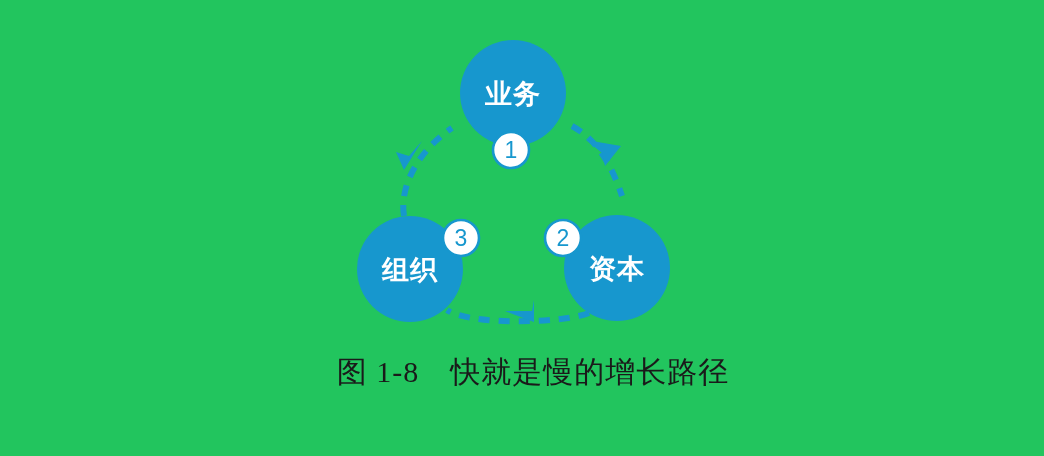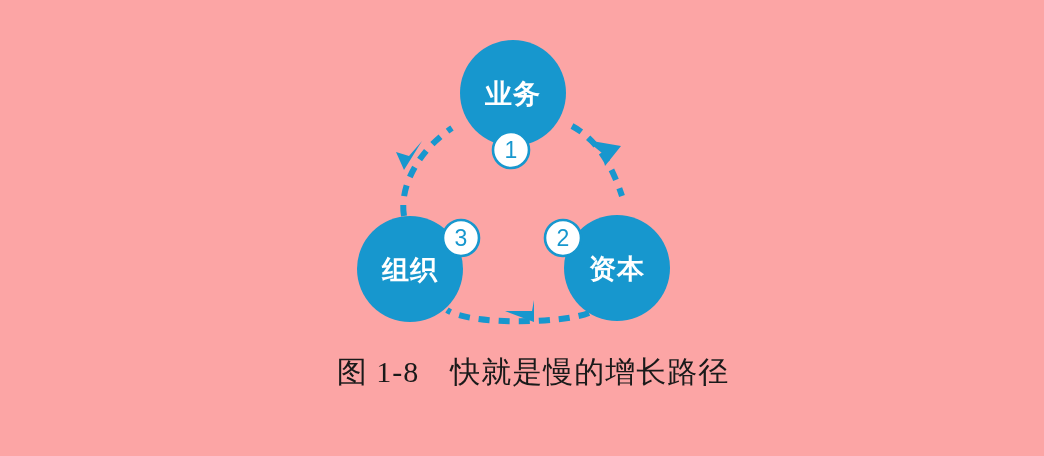--- a/index.html
+++ b/index.html
@@ -11,7 +11,7 @@
     position: relative;
     width: 1044px;
     height: 456px;
-    background: #fca5a5;
+    background: #22c55e;
     overflow: hidden;
     font-family: "Liberation Serif", serif;
   }

